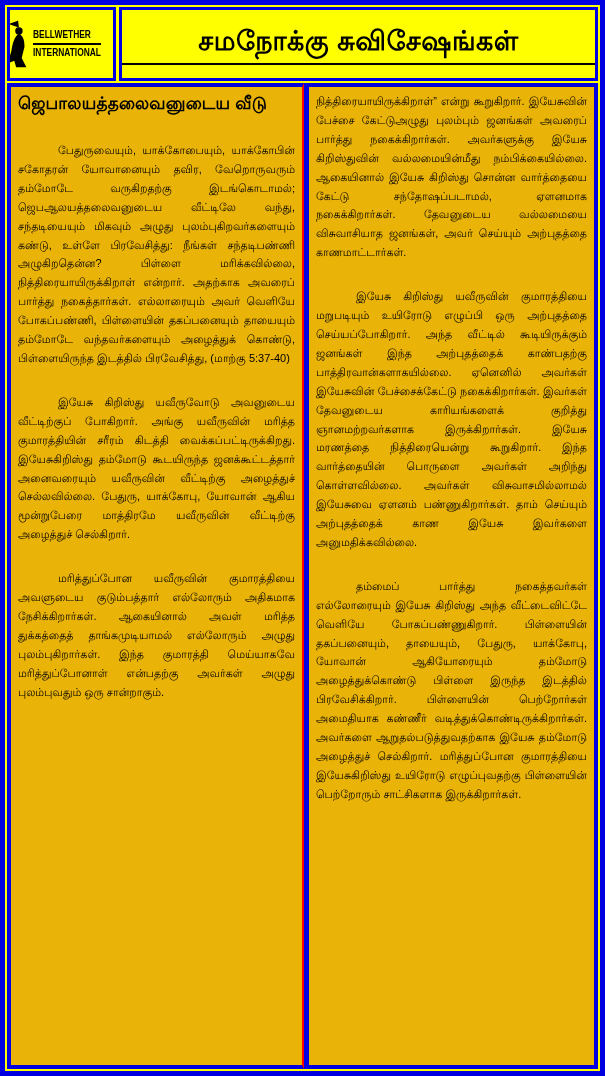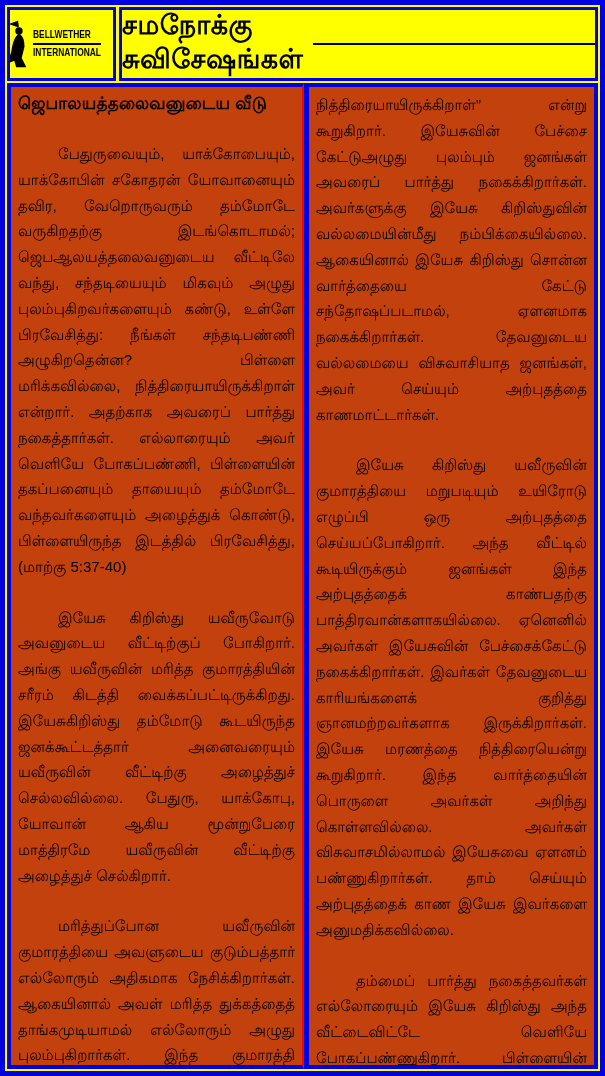--- a/index.html
+++ b/index.html
@@ -22,7 +22,7 @@
   .logo-line.underlined{border-bottom:2px solid #000;padding-bottom:1px;margin-bottom:1px;}
   .title-box{
     flex:1;box-sizing:border-box;border:3px solid #0000e0;background:#ffff00;
-    display:flex;flex-direction:row;align-items:center;justify-content:center;
+    display:flex;flex-direction:column;align-items:center;justify-content:center;
   }
   .title-tamil{font-size:27px;font-weight:bold;padding:3px 0 3px;letter-spacing:0.5px;}
   .title-divider{width:100%;height:2px;background:#000;}

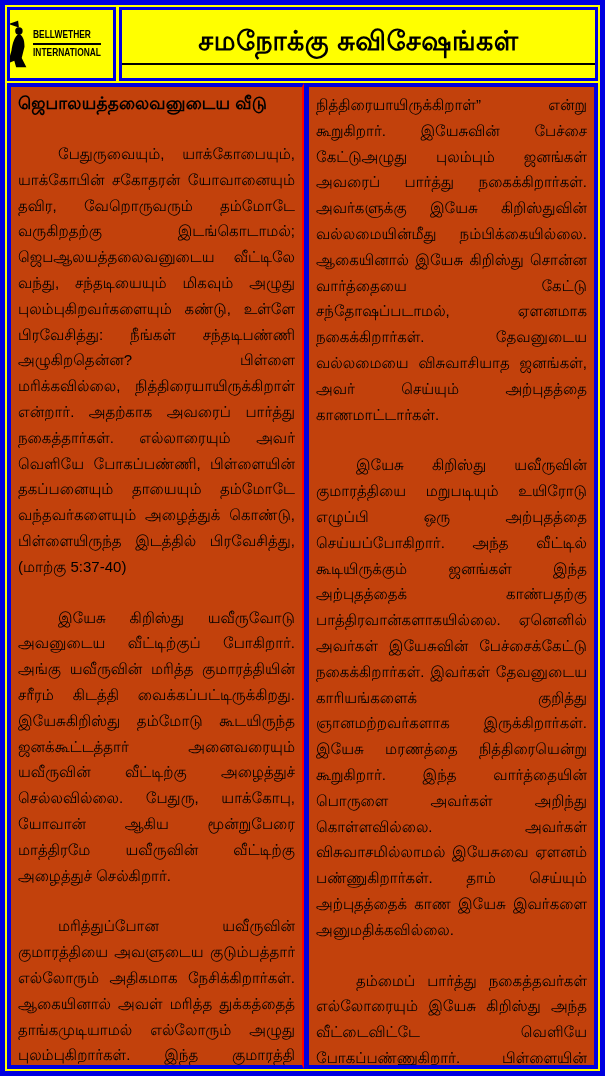--- a/index.html
+++ b/index.html
@@ -29,7 +29,7 @@
   .title-english{font-size:20px;font-weight:bold;letter-spacing:0.6px;padding:4px 0 3px;}
   
   .columns{display:flex;flex:1;min-height:0;}
-  .col{box-sizing:border-box;background:#c2410c;padding:5px 7px 20px;overflow:hidden;}
+  .col{box-sizing:border-box;background:#eab308;padding:5px 7px 20px;overflow:hidden;}
   .col-left{width:297px;border:4px solid #0000e0;border-right:2px solid #ff0000;}
   .col-right{flex:1;border:4px solid #0000e0;border-left-width:5px;}
   .col p{margin:0 0 25px;text-align:justify;font-size:15px;line-height:1.72;}

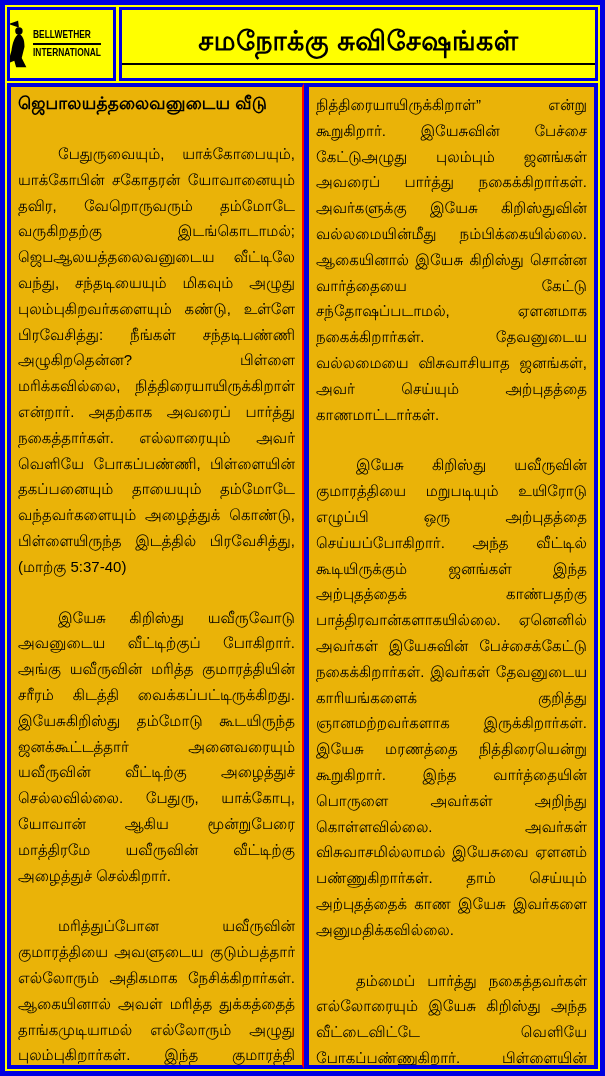--- a/index.html
+++ b/index.html
@@ -32,7 +32,7 @@
   .col{box-sizing:border-box;background:#eab308;padding:5px 7px 20px;overflow:hidden;}
   .col-left{width:297px;border:4px solid #0000e0;border-right:2px solid #ff0000;}
   .col-right{flex:1;border:4px solid #0000e0;border-left-width:5px;}
-  .col p{margin:0 0 25px;text-align:justify;font-size:15px;line-height:1.72;}
+  .col p{margin:0 0 25px;text-align:justify;font-size:11px;line-height:1.72;}
   .col p:last-child{margin-bottom:0;}
   .quote{font-weight:normal;font-size:15.5px;line-height:1.58;}
   .indent{text-indent:40px;}

